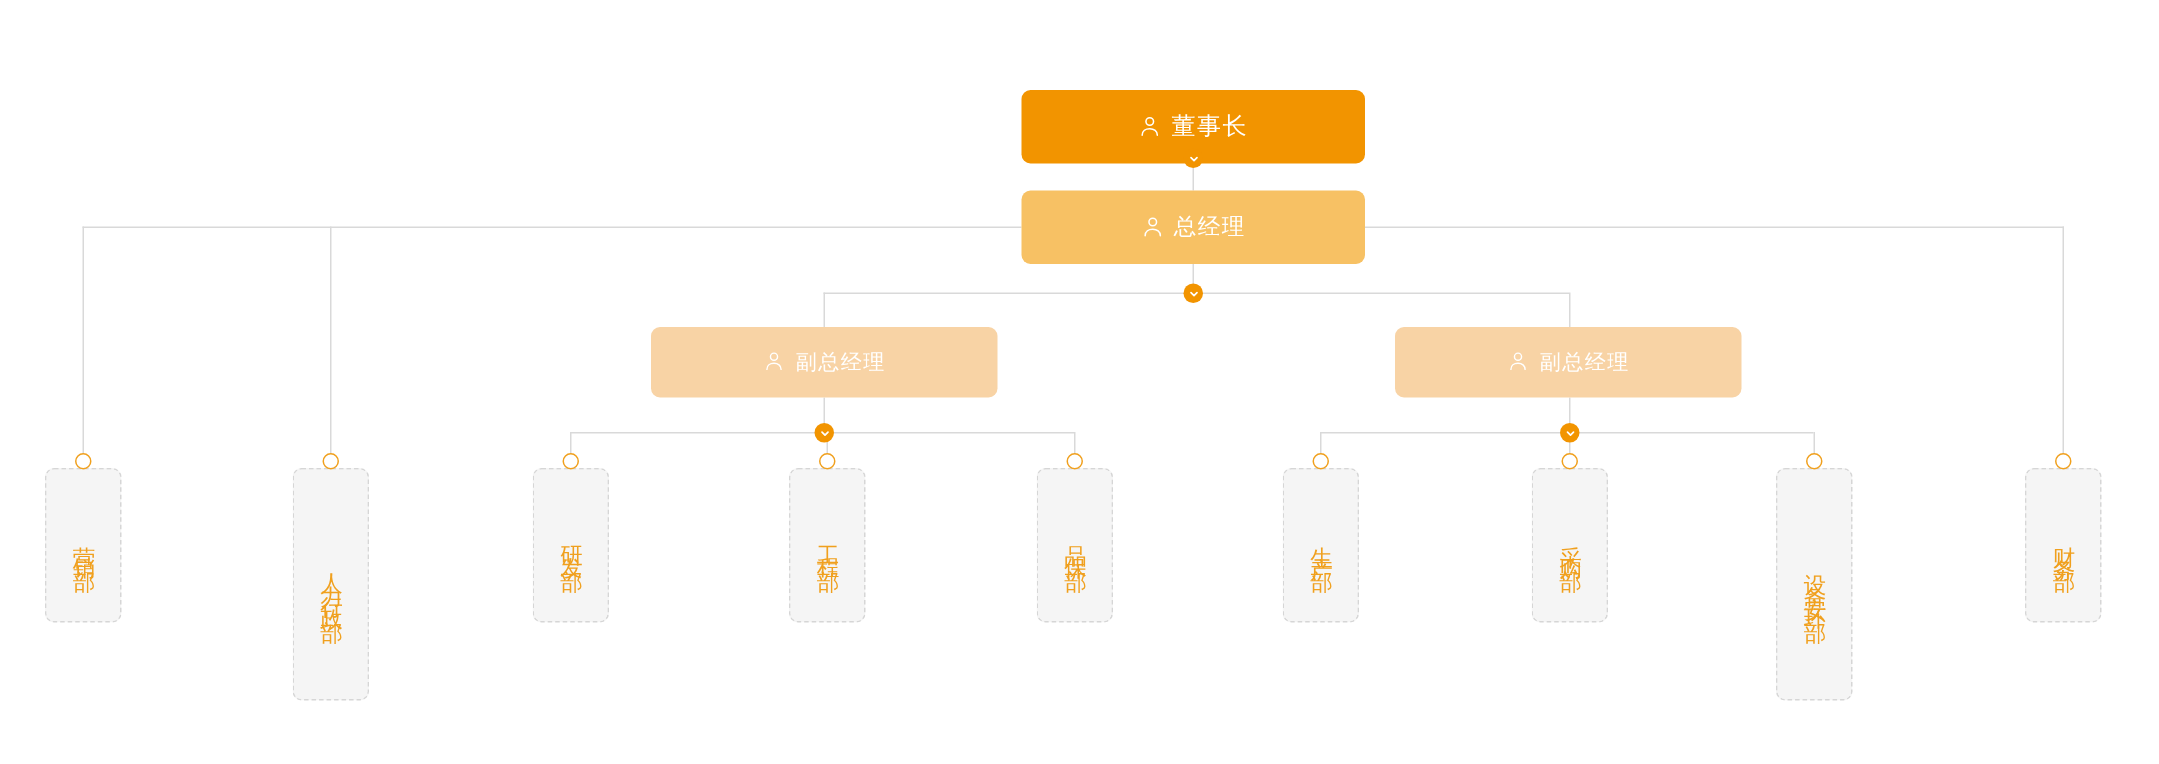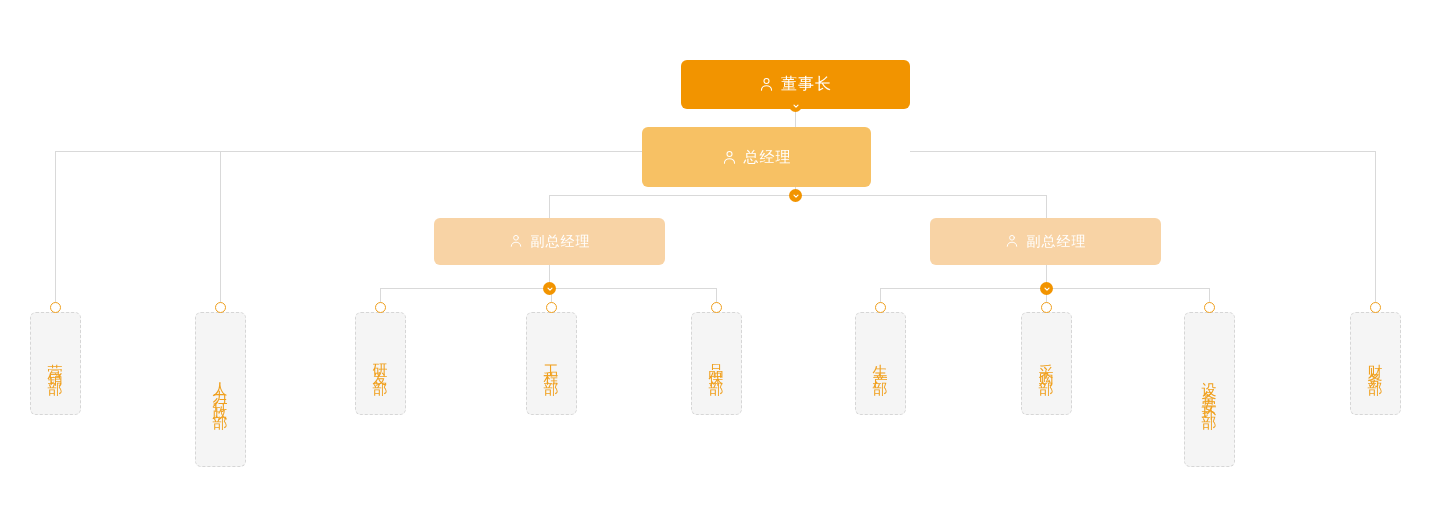--- a/index.html
+++ b/index.html
@@ -148,7 +148,7 @@
     </span>
   </div>
 
-  <div class="node node-l1" style="left:642px;top:127px;width:229px;height:60px;font-family:Liberation Serif, serif;">
+  <div class="node node-l1" style="left:681px;top:127px;width:229px;height:49px;font-family:Liberation Serif, serif;">
     <span class="node-inner">
       <span class="person-icon">
         <svg viewBox="0 0 16 16" width="15" height="15" fill="none" stroke="#ffffff" stroke-width="1.1" stroke-linecap="round" stroke-linejoin="round">

